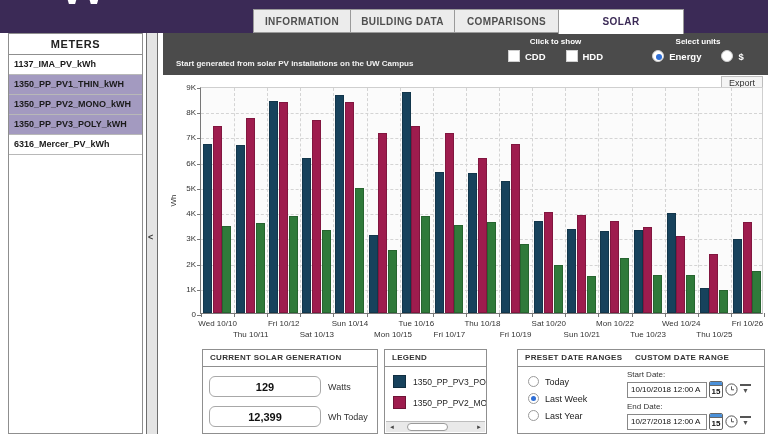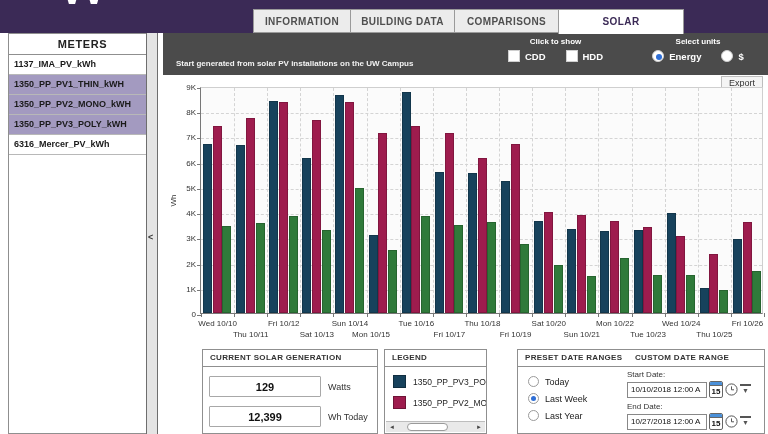--- a/index.html
+++ b/index.html
@@ -17,7 +17,7 @@
   .tab:last-child { border-right:1px solid #9a9a9a; }
   .tab.active { background:#fff; color:#3b2a56; height:25px; border-bottom:none; }
   
-  .sidebar { position:absolute; left:8px; top:33px; width:149px; height:401px; background:#fff; border:1px solid #8f8f8f; }
+  .sidebar { position:absolute; left:8px; top:33px; width:135px; height:401px; background:#fff; border:1px solid #8f8f8f; }
   .sidebar-header { height:21px; line-height:20px; text-align:center; font-weight:bold; font-size:11px; color:#222;
                     border-bottom:1px solid #8f8f8f; letter-spacing:.6px; }
   .meter-item { height:20px; line-height:19px; padding-left:5px; font-size:9px; font-weight:bold; color:#1a1a1a;

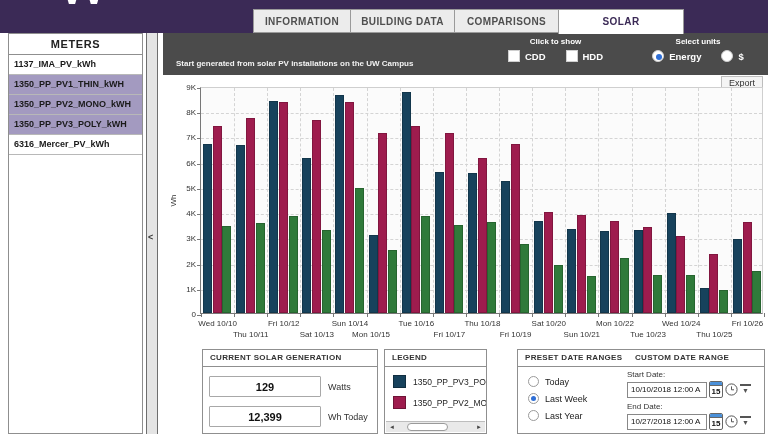--- a/index.html
+++ b/index.html
@@ -271,7 +271,7 @@
       <div class="x-label" style="left: 54.7941px; top: 231px;">Fri 10/12</div>
       <div class="x-label" style="left: 87.9118px; top: 242px;">Sat 10/13</div>
       <div class="x-label" style="left: 121.029px; top: 231px;">Sun 10/14</div>
-      <div class="x-label" style="left: 142px; top: 242px;">Mon 10/15</div>
+      <div class="x-label" style="left: 164px; top: 242px;">Mon 10/15</div>
       <div class="x-label" style="left: 187.265px; top: 231px;">Tue 10/16</div>
       <div class="x-label" style="left: 220.382px; top: 242px;">Fri 10/17</div>
       <div class="x-label" style="left: 253.5px; top: 231px;">Thu 10/18</div>

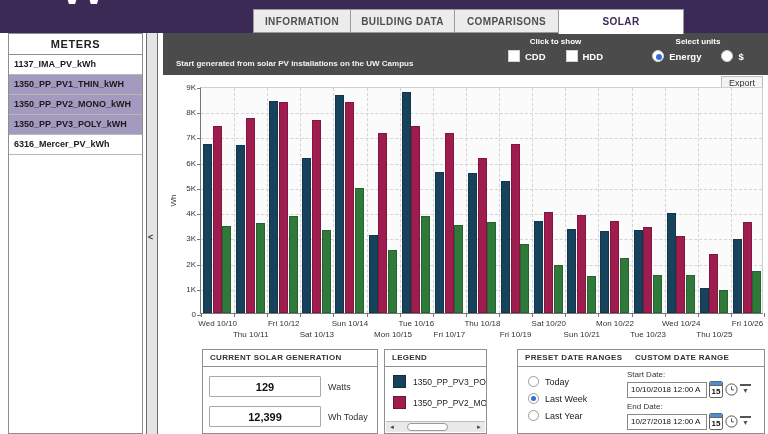--- a/index.html
+++ b/index.html
@@ -59,7 +59,7 @@
                   border-bottom:1px solid #8f8f8f; letter-spacing:.3px; white-space:nowrap; overflow:hidden; }
   .panel.gen { left:202px; width:176px; height:85px; }
   .gen-row { display:flex; align-items:center; margin:9px 6px 0 6px; gap:7px; }
-  .gen-value-box { width:112px; height:21px; border:1px solid #a8a8a8; border-radius:1px; text-align:center;
+  .gen-value-box { width:112px; height:21px; border:1px solid #a8a8a8; border-radius:6px; text-align:center;
                    line-height:20px; font-weight:bold; font-size:11px; color:#111; background:#fff; }
   .gen-unit { font-size:9px; color:#333; }
   .panel.legend { left:384px; width:103px; height:85px; overflow:hidden; }

